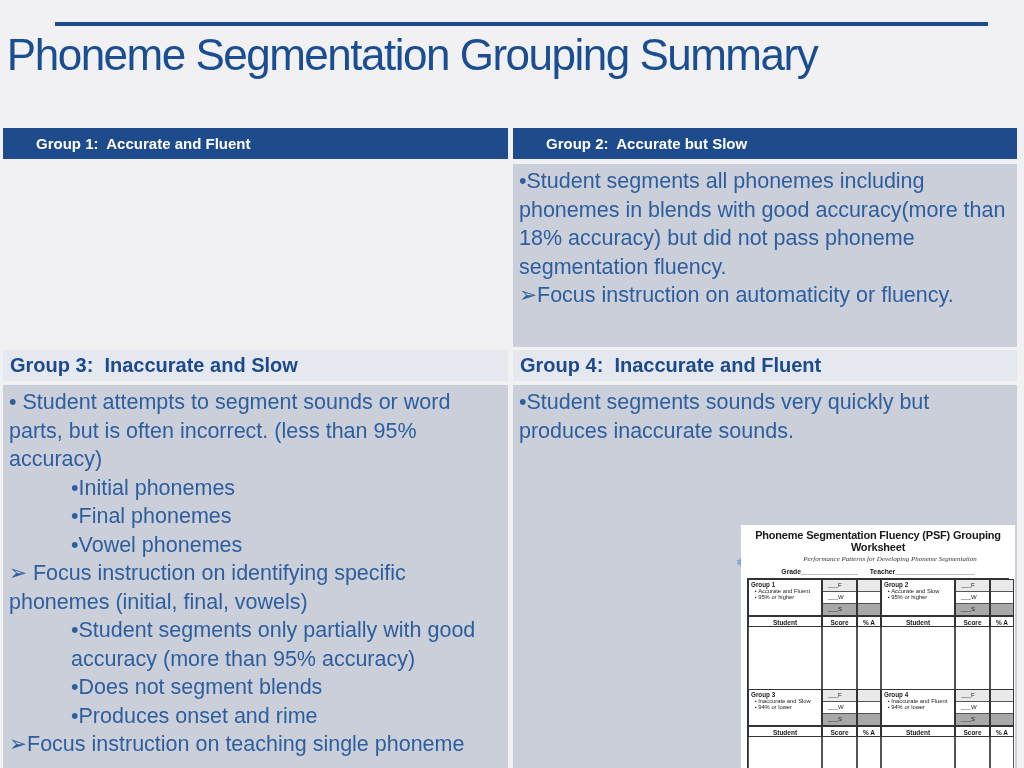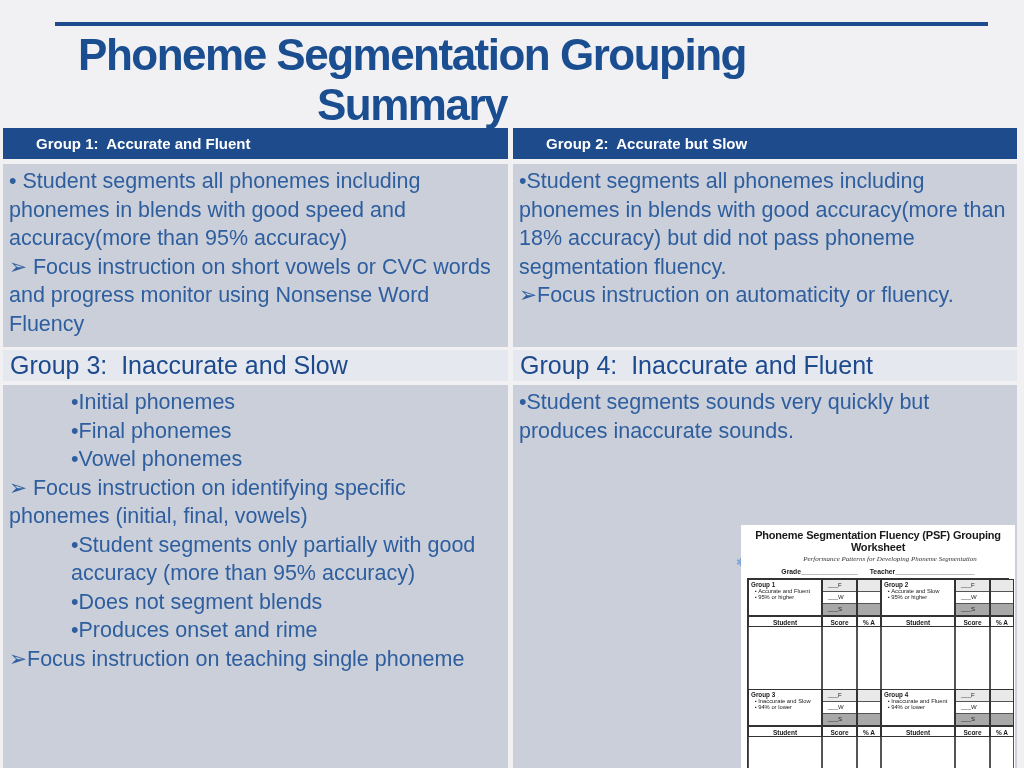--- a/index.html
+++ b/index.html
@@ -11,7 +11,7 @@
   .title-rule { position:absolute; top:22px; left:55px; width:933px; height:4px; background:#1D4B8B; }
   .slide-title {
     position:absolute; top:30px; left:0; width:824px; text-align:center;
-    font-size:44px; font-weight:bold; letter-spacing:-1.5px; color:#1B4E91;
+    font-size:44px; font-weight:normal; letter-spacing:-1.5px; color:#1B4E91;
     white-space:pre-wrap;
   }
   .cell { position:absolute; }

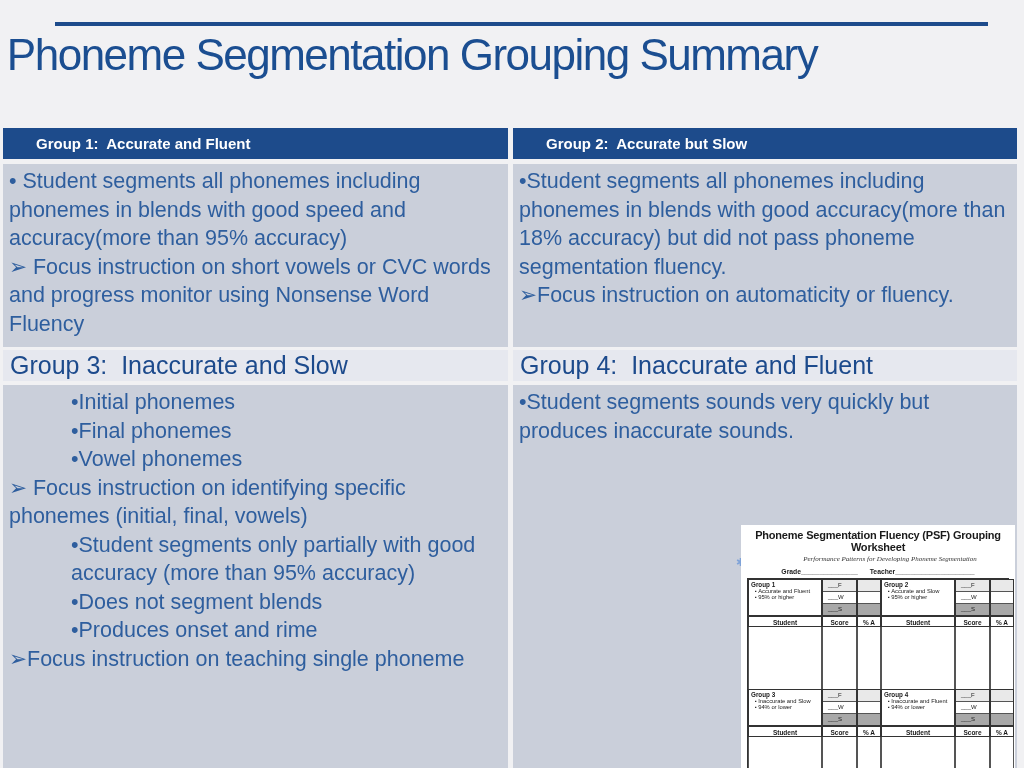--- a/index.html
+++ b/index.html
@@ -81,10 +81,6 @@
   <div class="cell hdr-blue pos-h1l">Group 1:  Accurate and Fluent</div>
   <div class="cell hdr-blue pos-h1r">Group 2:  Accurate but Slow</div>
 
-  <div class="cell content pos-c1l">
-    <div class="ln">• Student segments all phonemes including phonemes in blends with good speed and accuracy(more than 95% accuracy)</div>
-    <div class="ln">➢ Focus instruction on short vowels or CVC words and progress monitor using Nonsense Word Fluency</div>
-  </div>
   <div class="cell content pos-c1r">
     <div class="ln">•Student segments all phonemes including phonemes in blends with good accuracy(more than 18% accuracy) but did not pass phoneme segmentation fluency.</div>
     <div class="ln">➢Focus instruction on automaticity or fluency.</div>

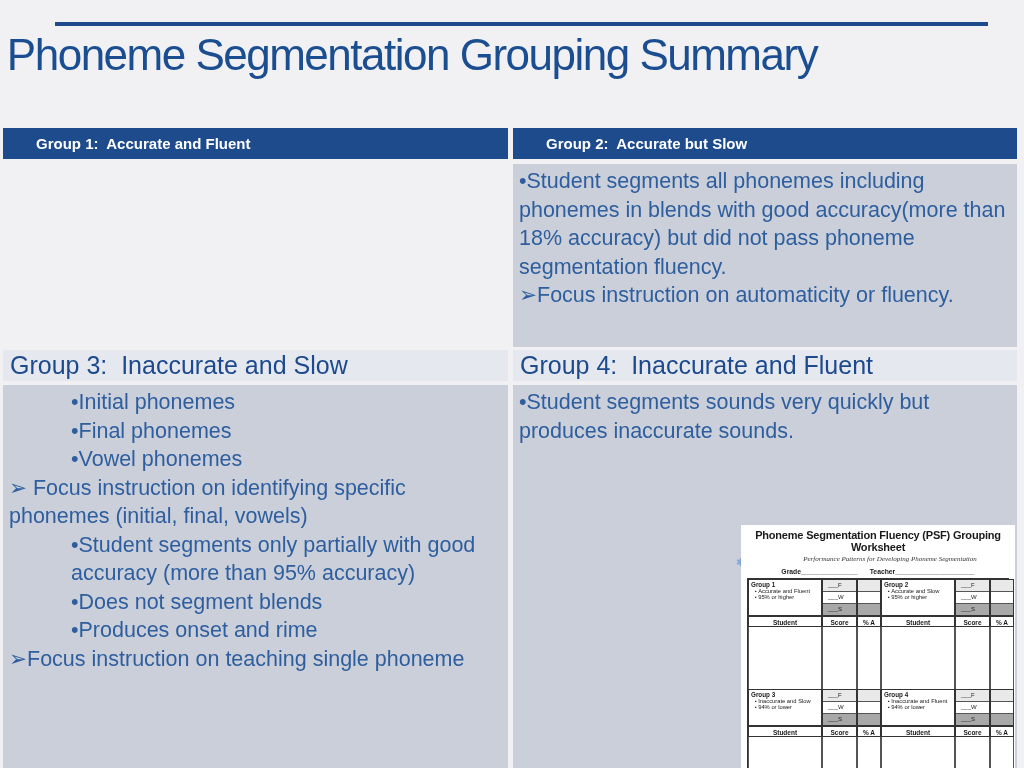--- a/index.html
+++ b/index.html
@@ -20,7 +20,7 @@
     white-space:pre-wrap; line-height:31px; overflow:hidden;
   }
   .hdr-light {
-    background:#E6E8EF; color:#1C4A8C; font-size:25px; font-weight:normal;
+    background:#E6E8EF; color:#1C4A8C; font-size:20px; font-weight:bold;
     white-space:pre-wrap; line-height:31px; overflow:hidden;
   }
   .pos-h1l { left:3px;   top:128px; width:505px; height:31px; padding-left:33px; }

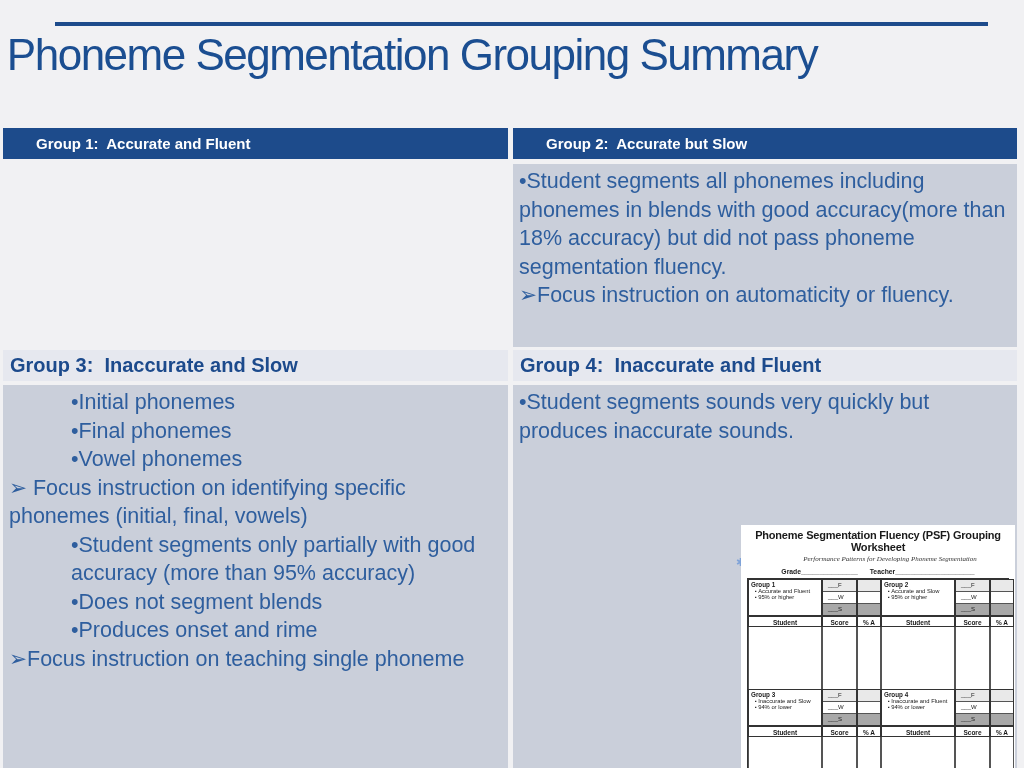--- a/index.html
+++ b/index.html
@@ -90,6 +90,7 @@
   <div class="cell hdr-light pos-h2r">Group 4:  Inaccurate and Fluent</div>
 
   <div class="cell content pos-c2l">
+    <div class="ln">• Student attempts to segment sounds or word parts, but is often incorrect. (less than 95% accuracy)</div>
     <div class="ln indent1">•Initial phonemes</div>
     <div class="ln indent1">•Final phonemes</div>
     <div class="ln indent1">•Vowel phonemes</div>

